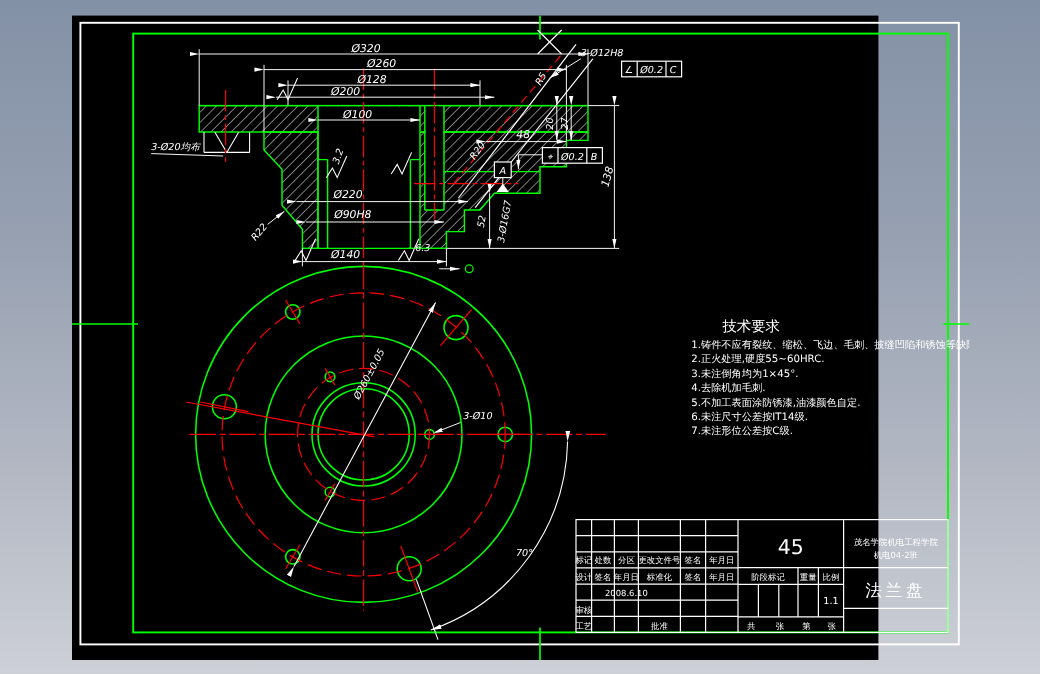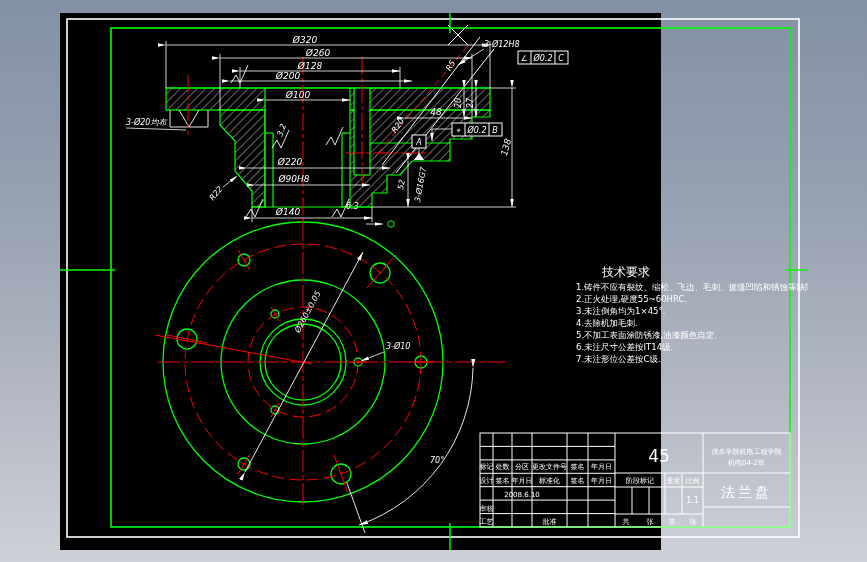--- a/index.html
+++ b/index.html
@@ -8,7 +8,7 @@
     background:linear-gradient(180deg,#8391a6 0%,#96a0b1 35%,#b3b8c3 70%,#cdd0d7 100%);
     font-family:"DejaVu Sans",sans-serif;
   }
-  .canvas{position:absolute;left:60px;top:13px;width:601px;height:537px;background:#000;}
+  .canvas{position:absolute;left:60px;top:13px;width:672px;height:537px;background:#000;}
   svg text{fill:#fff;font-family:"DejaVu Sans",sans-serif;}
   .dim{font-size:9px;font-style:italic;}
   .dimS{font-size:8px;font-style:italic;}

